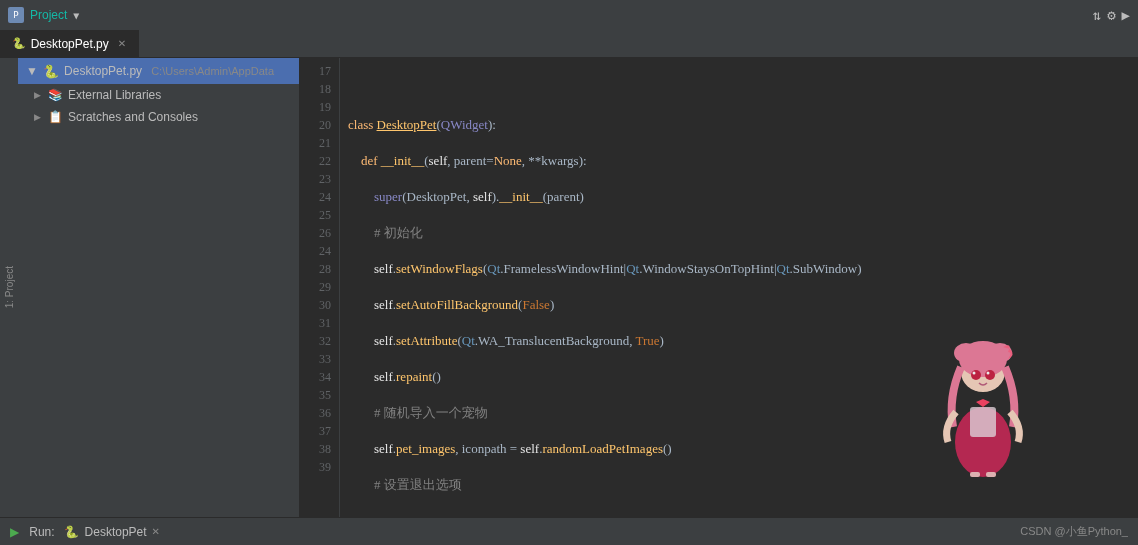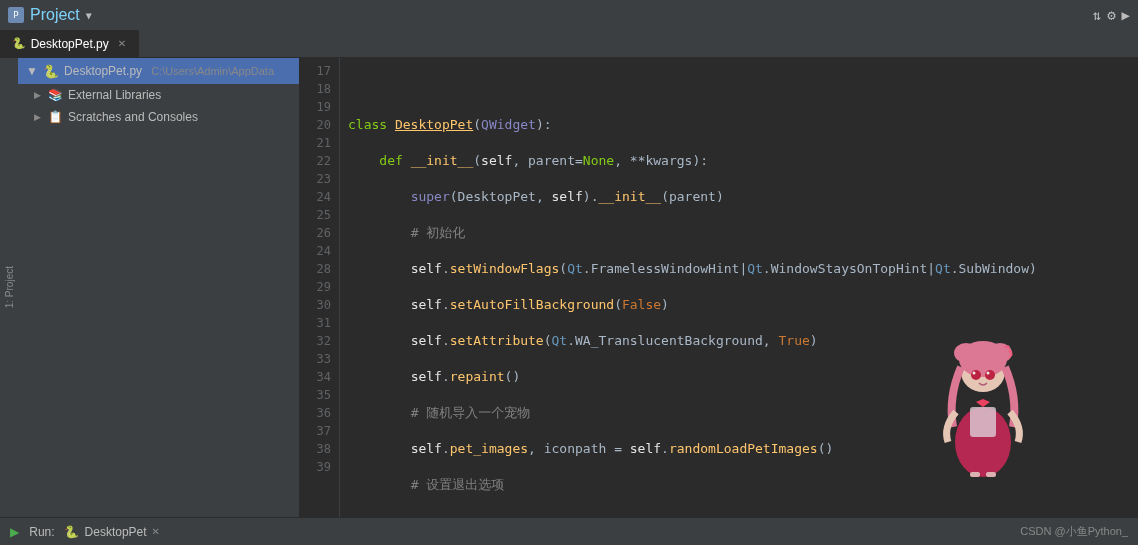--- a/index.html
+++ b/index.html
@@ -40,8 +40,8 @@
       color: white;
     }
     .title-bar-label {
-      color: #7dd3fc;
-      font-size: 16px;
+      color: #14b8a6;
+      font-size: 12px;
       font-family: sans-serif;
     }
     .title-bar-dropdown {

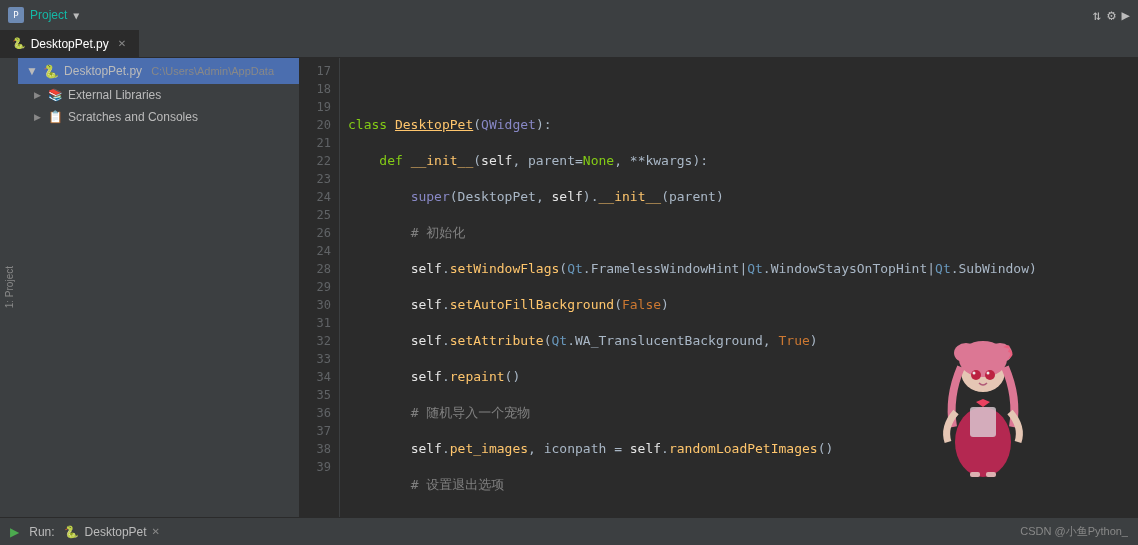--- a/index.html
+++ b/index.html
@@ -176,6 +176,7 @@
       overflow: hidden;
       background: #2b2b2b;
       position: relative;
+      font-family: Liberation Serif, serif;
     }
 
     .code-container {

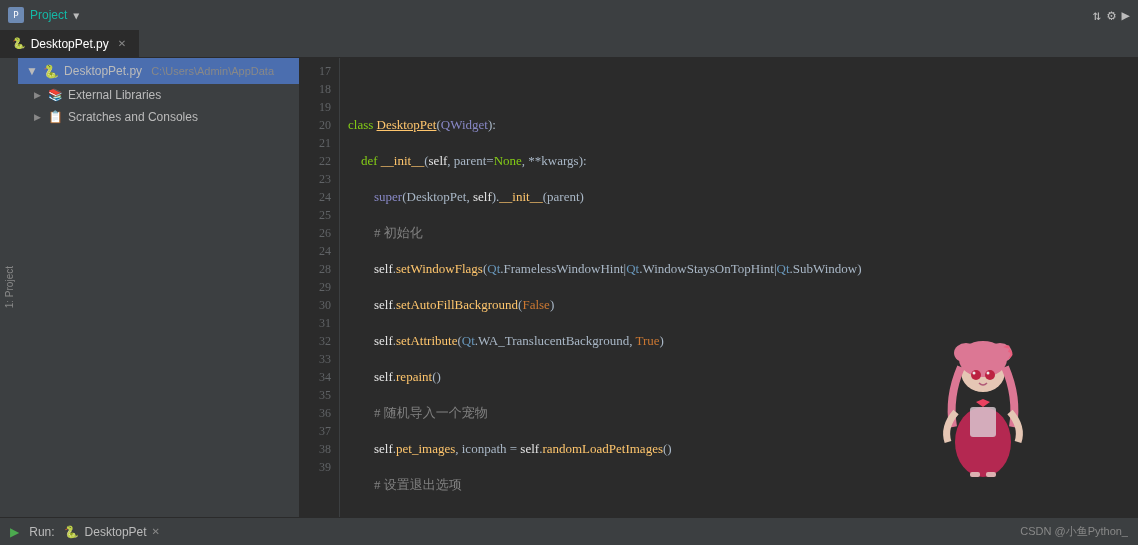--- a/index.html
+++ b/index.html
@@ -217,7 +217,7 @@
 
     
     .c-string { color: #6a8759; }
-    .c-keyword { color: #84cc16; }
+    .c-keyword { color: #fdba74; }
     .c-classname { color: #a9b7c6; }
     .c-func { color: #ffc66d; }
     .c-param { color: #a9b7c6; }

